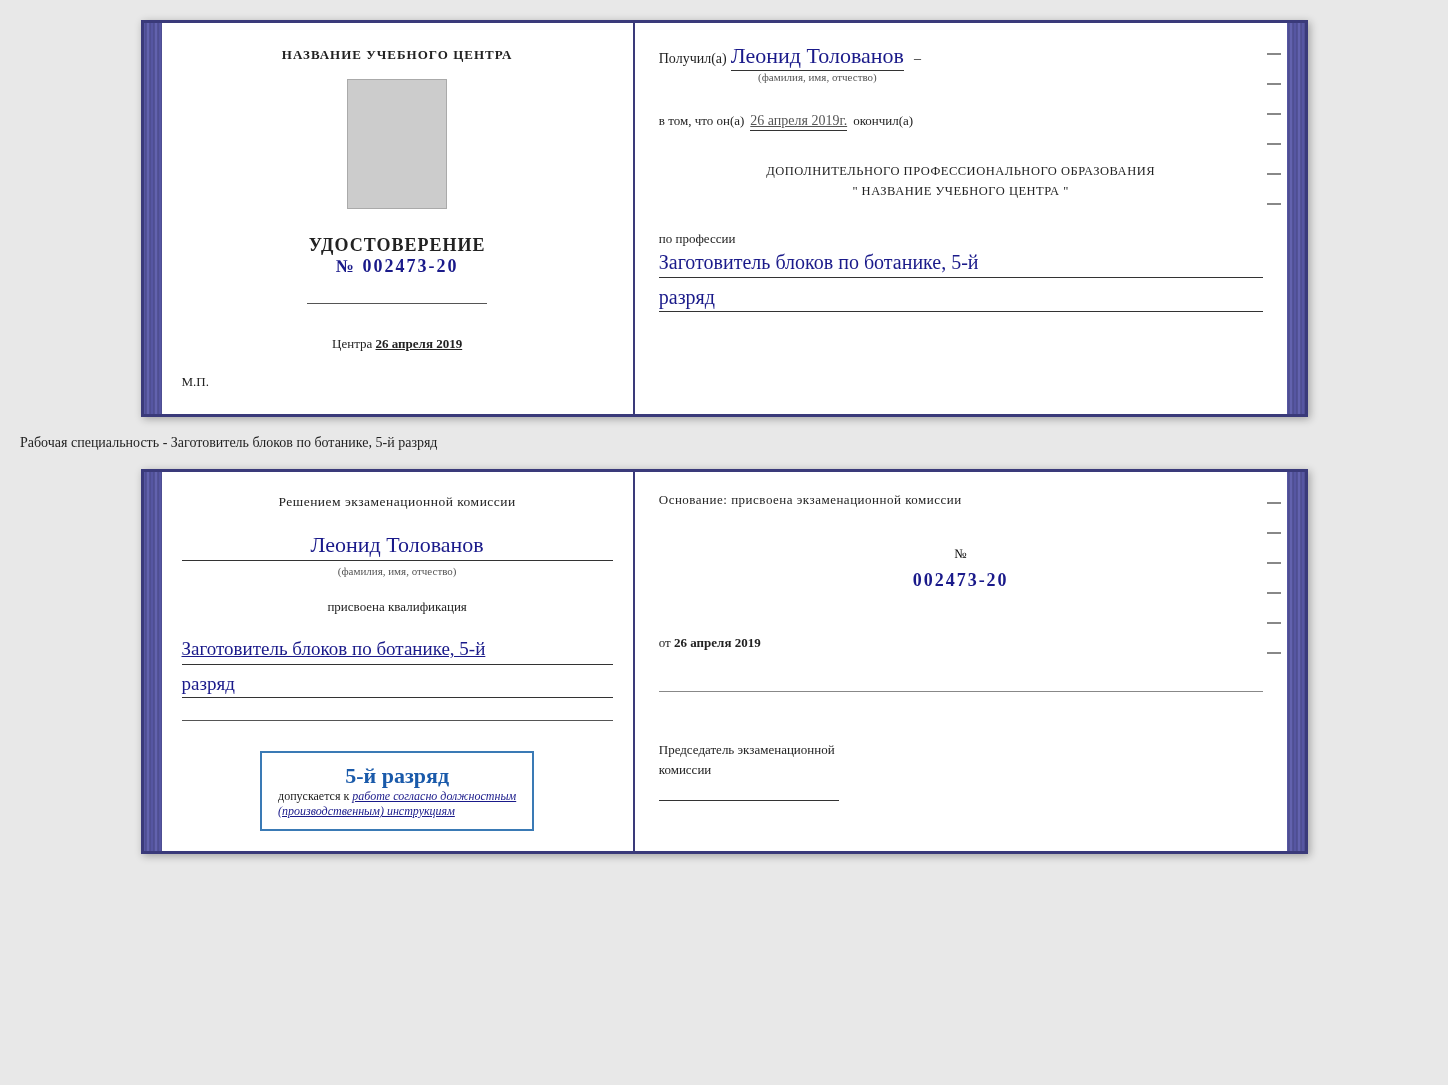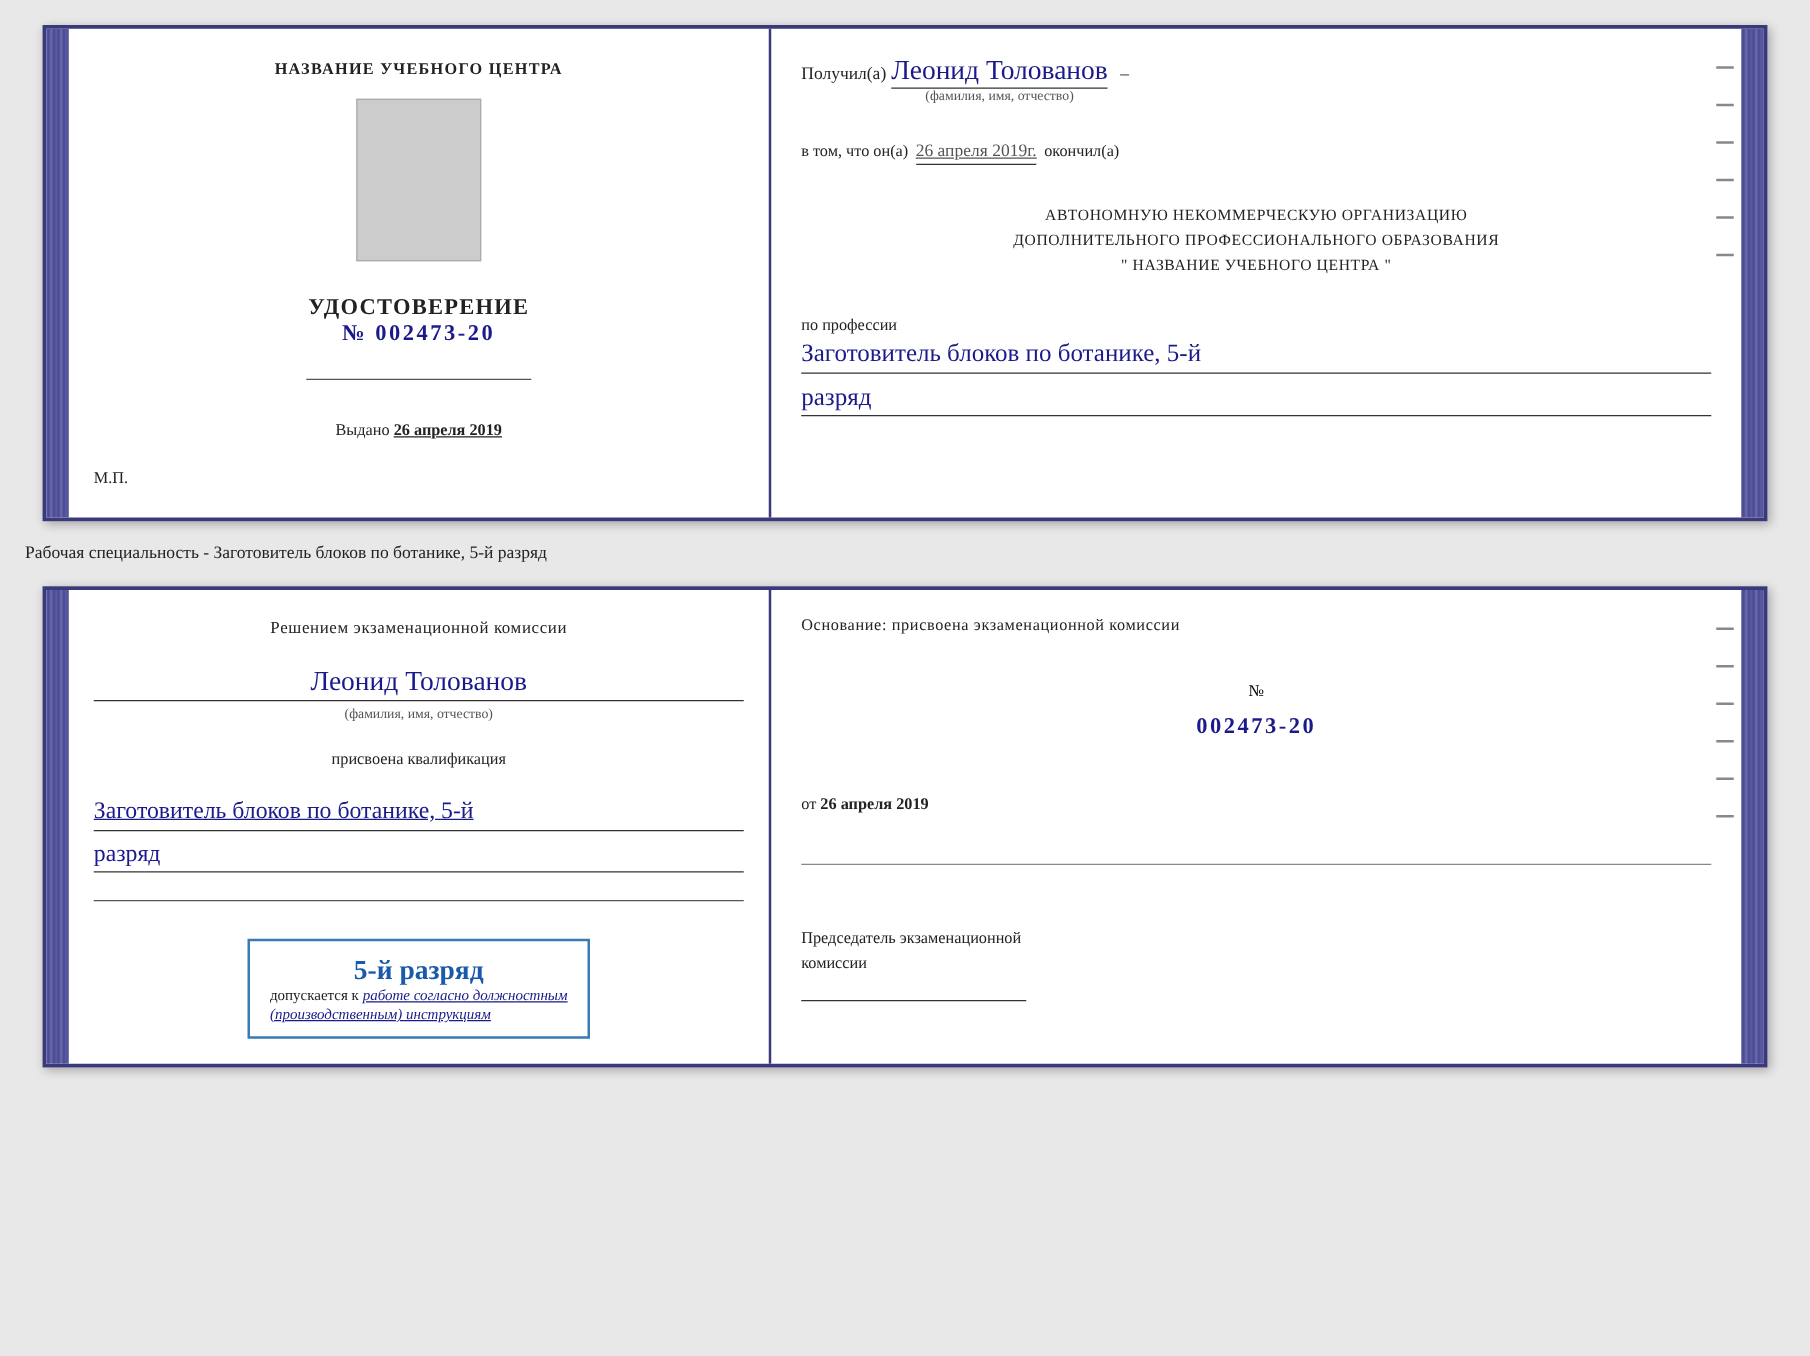--- a/index.html
+++ b/index.html
@@ -16,7 +16,7 @@
     }
 
     .document-card {
-      width: 1380px;
+      width: 1167px;
       display: flex;
       border: 3px solid #3a3a7a;
       background: #fff;

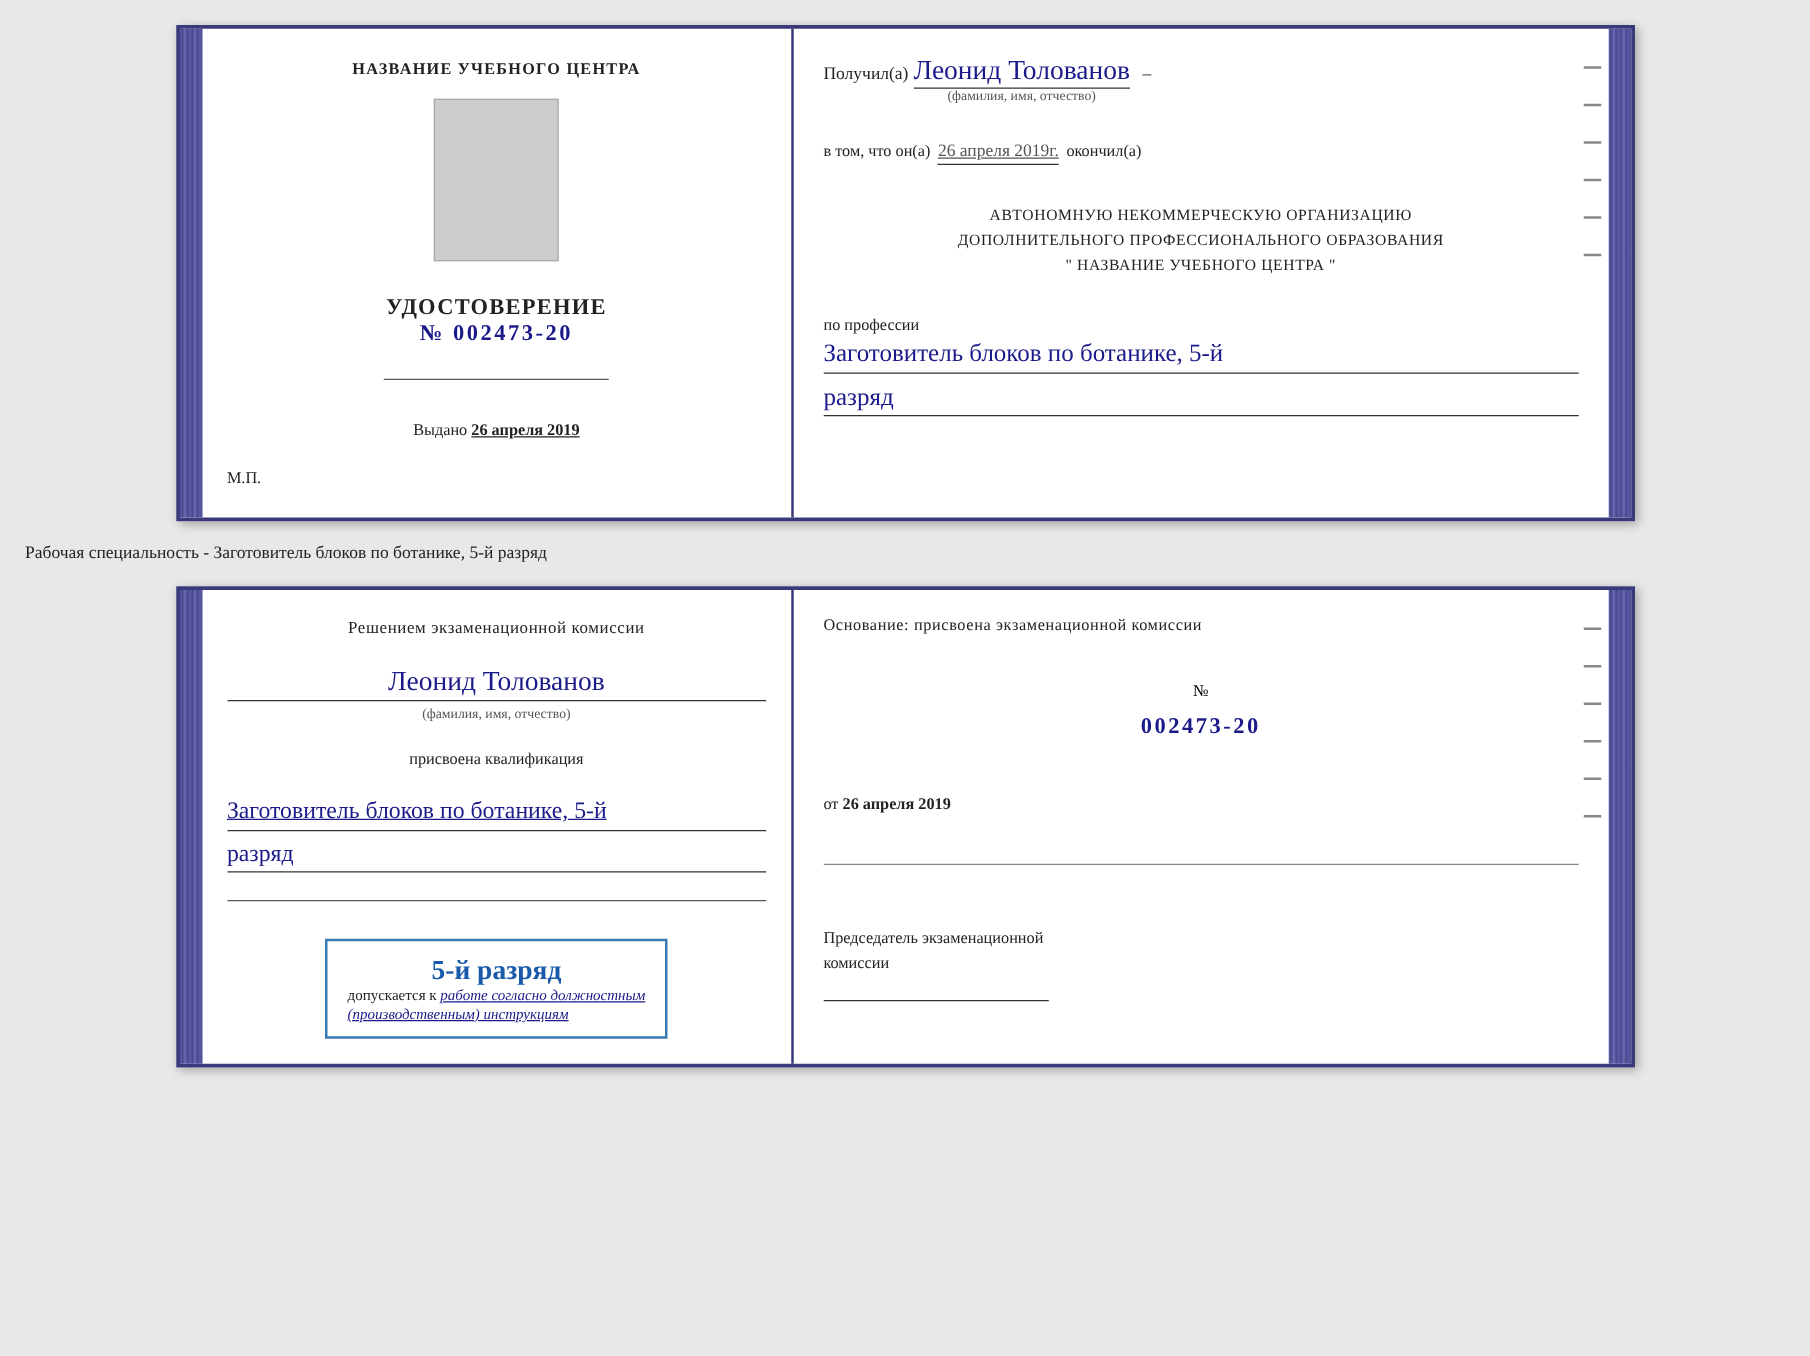--- a/index.html
+++ b/index.html
@@ -399,7 +399,6 @@
     </div>
 
     <div class="autonomnaya-block">
-      <div>АВТОНОМНУЮ НЕКОММЕРЧЕСКУЮ ОРГАНИЗАЦИЮ</div>
       <div>ДОПОЛНИТЕЛЬНОГО ПРОФЕССИОНАЛЬНОГО ОБРАЗОВАНИЯ</div>
       <div>"  НАЗВАНИЕ УЧЕБНОГО ЦЕНТРА  "</div>
     </div>

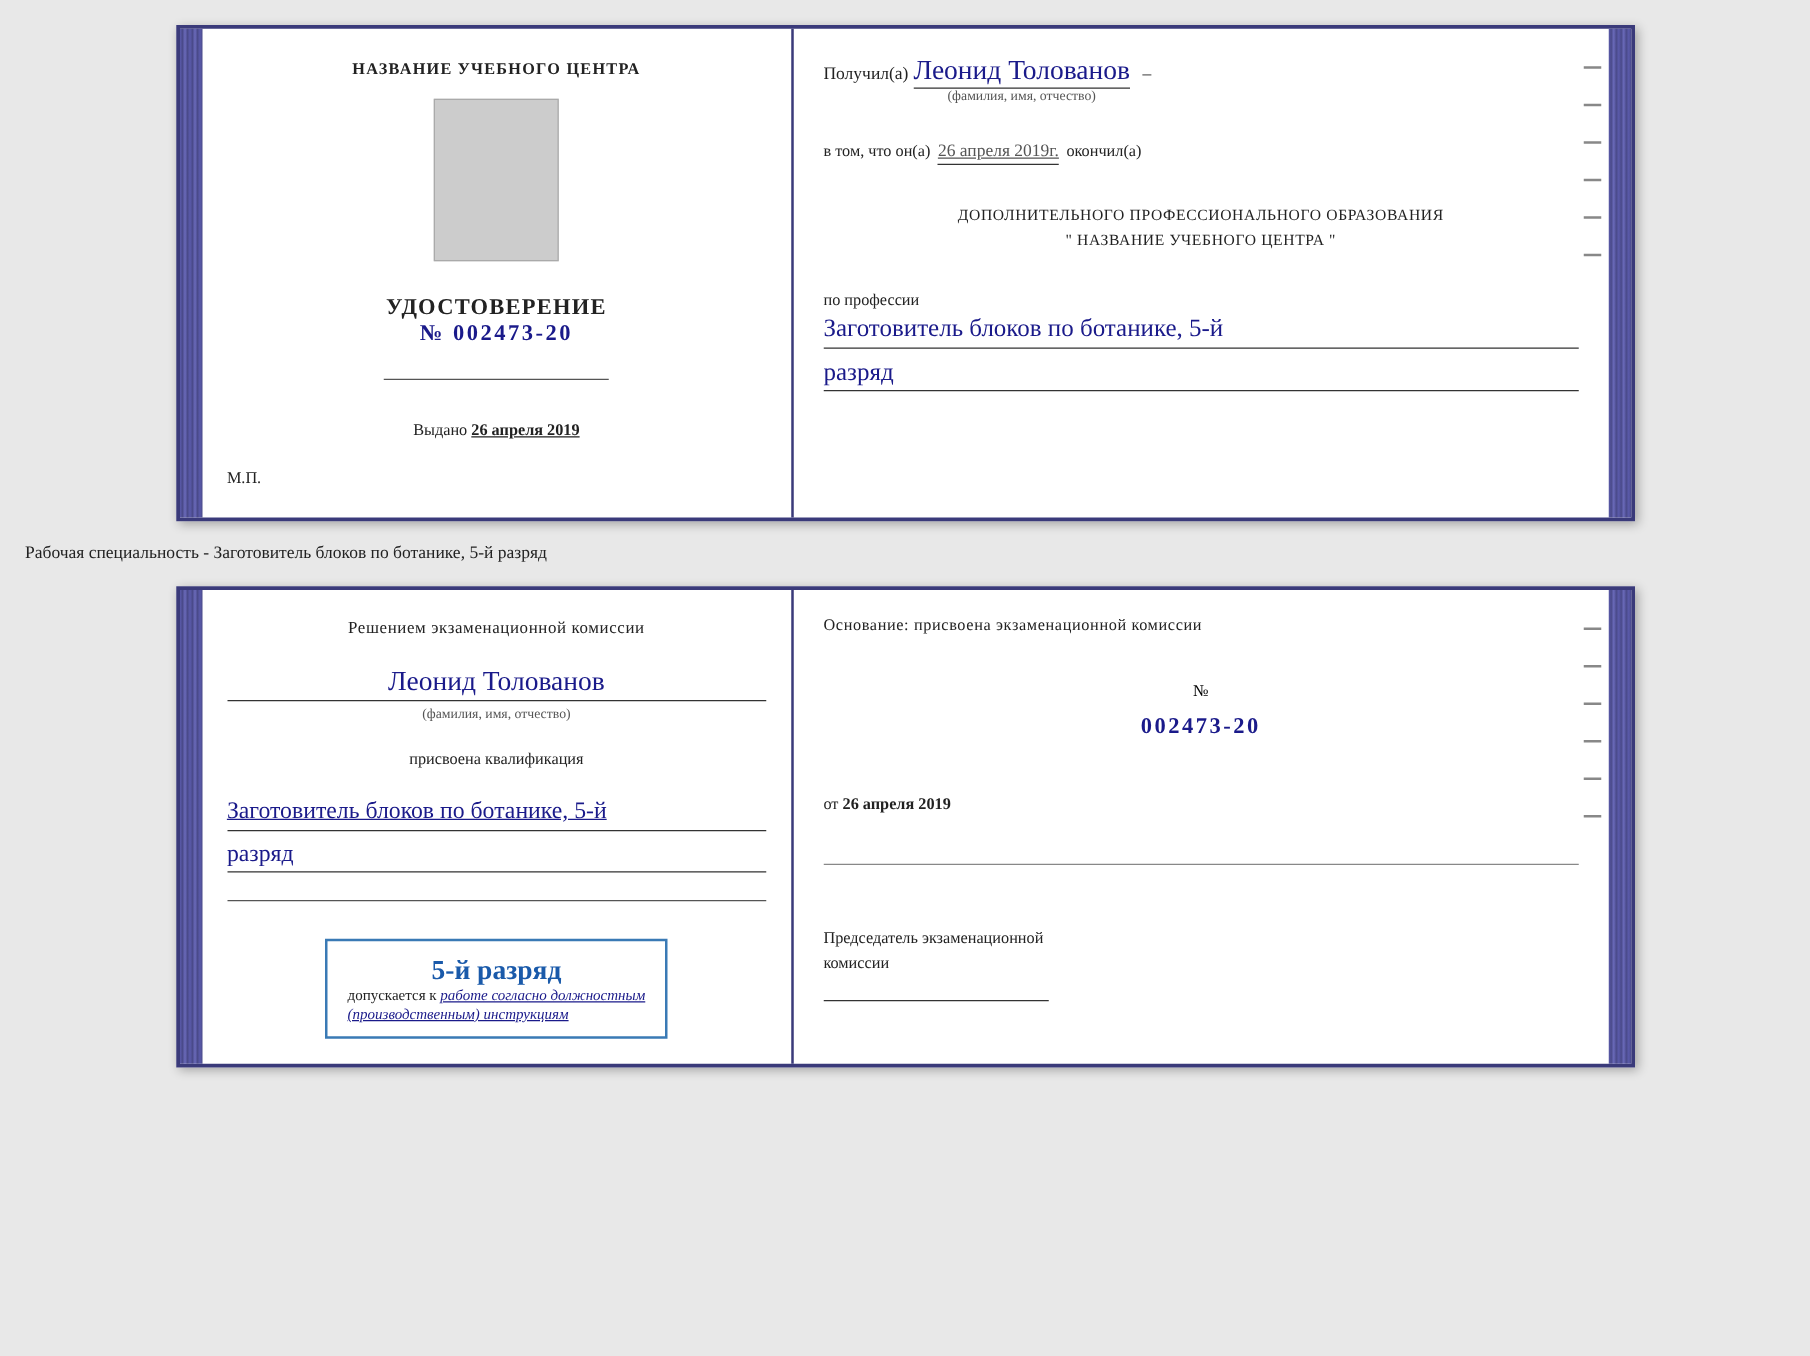--- a/index.html
+++ b/index.html
@@ -375,7 +375,7 @@
     </div>
     <div style="border-bottom: 1px solid #555; width: 180px; margin-top: 10px;"></div>
     <div class="vydano-line">
-      <span>Выдано</span>
+      <span>Центра</span>
       <span class="vydano-date">26 апреля 2019</span>
     </div>
     <div class="mp-label">М.П.</div>

